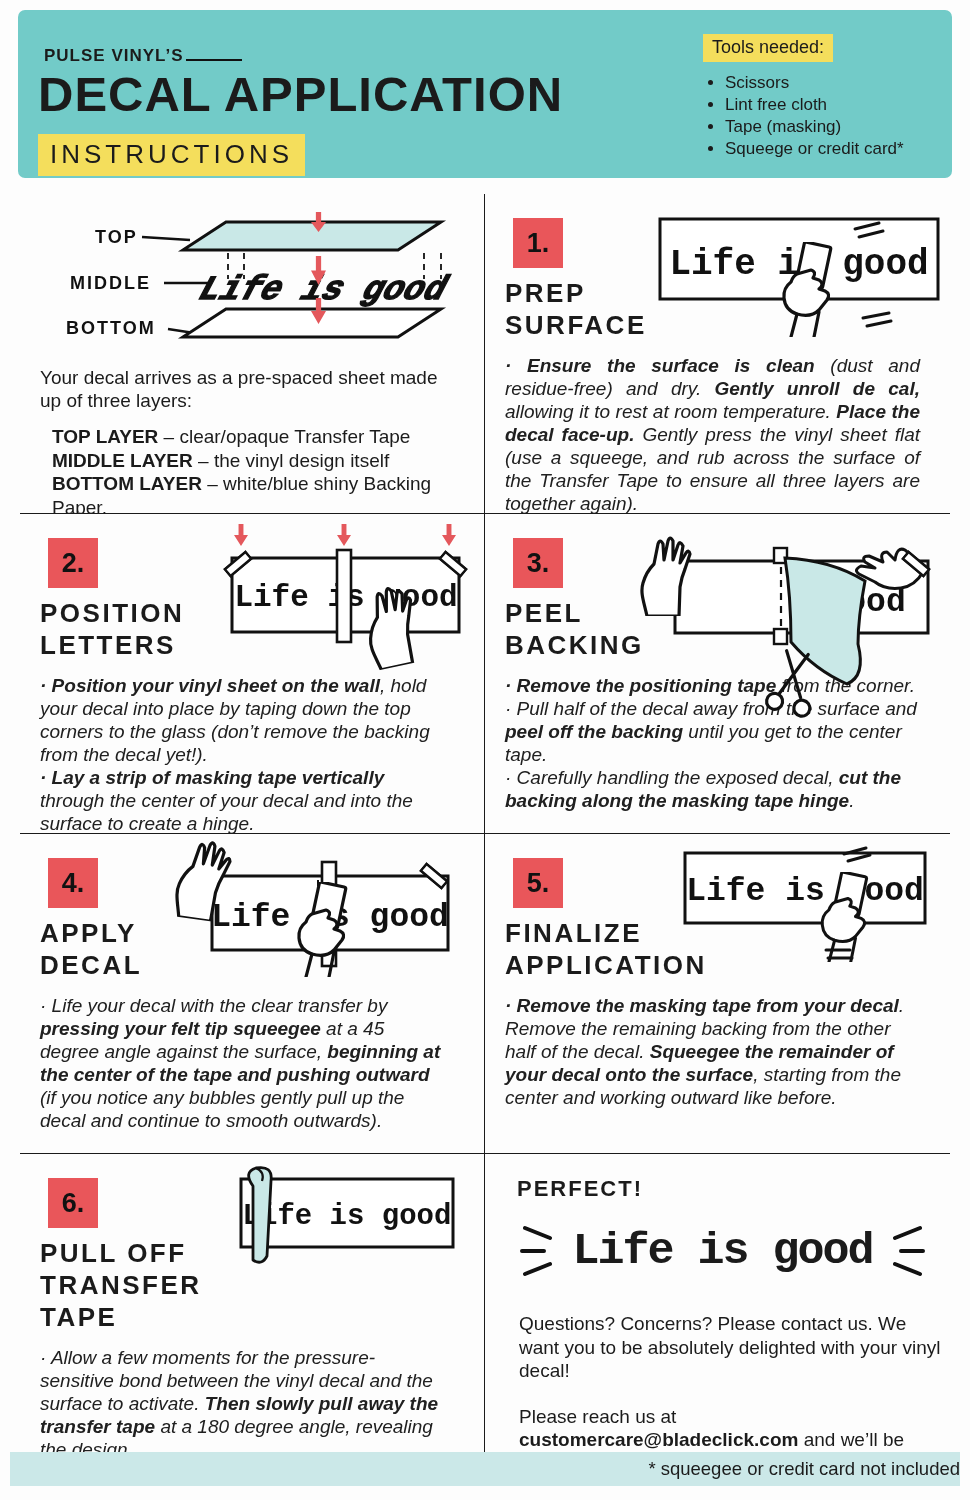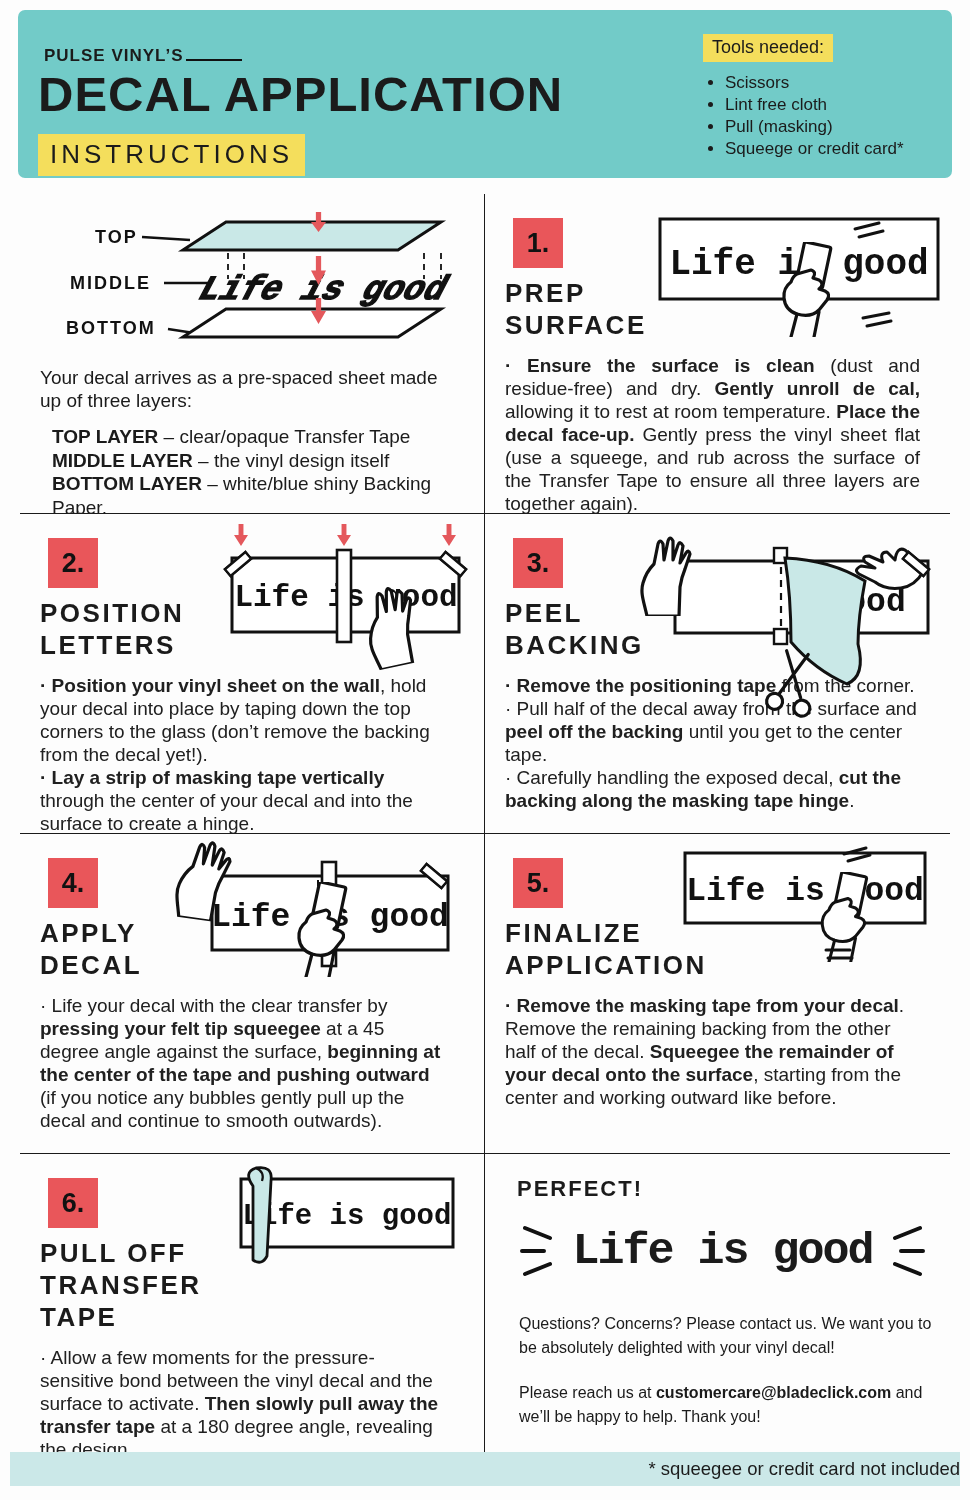--- a/index.html
+++ b/index.html
@@ -94,7 +94,7 @@
       <ul>
         <li>Scissors</li>
         <li>Lint free cloth</li>
-        <li>Pull (masking)</li>
+        <li>Tape (masking)</li>
         <li>Squeege or credit card*</li>
       </ul>
     </div>

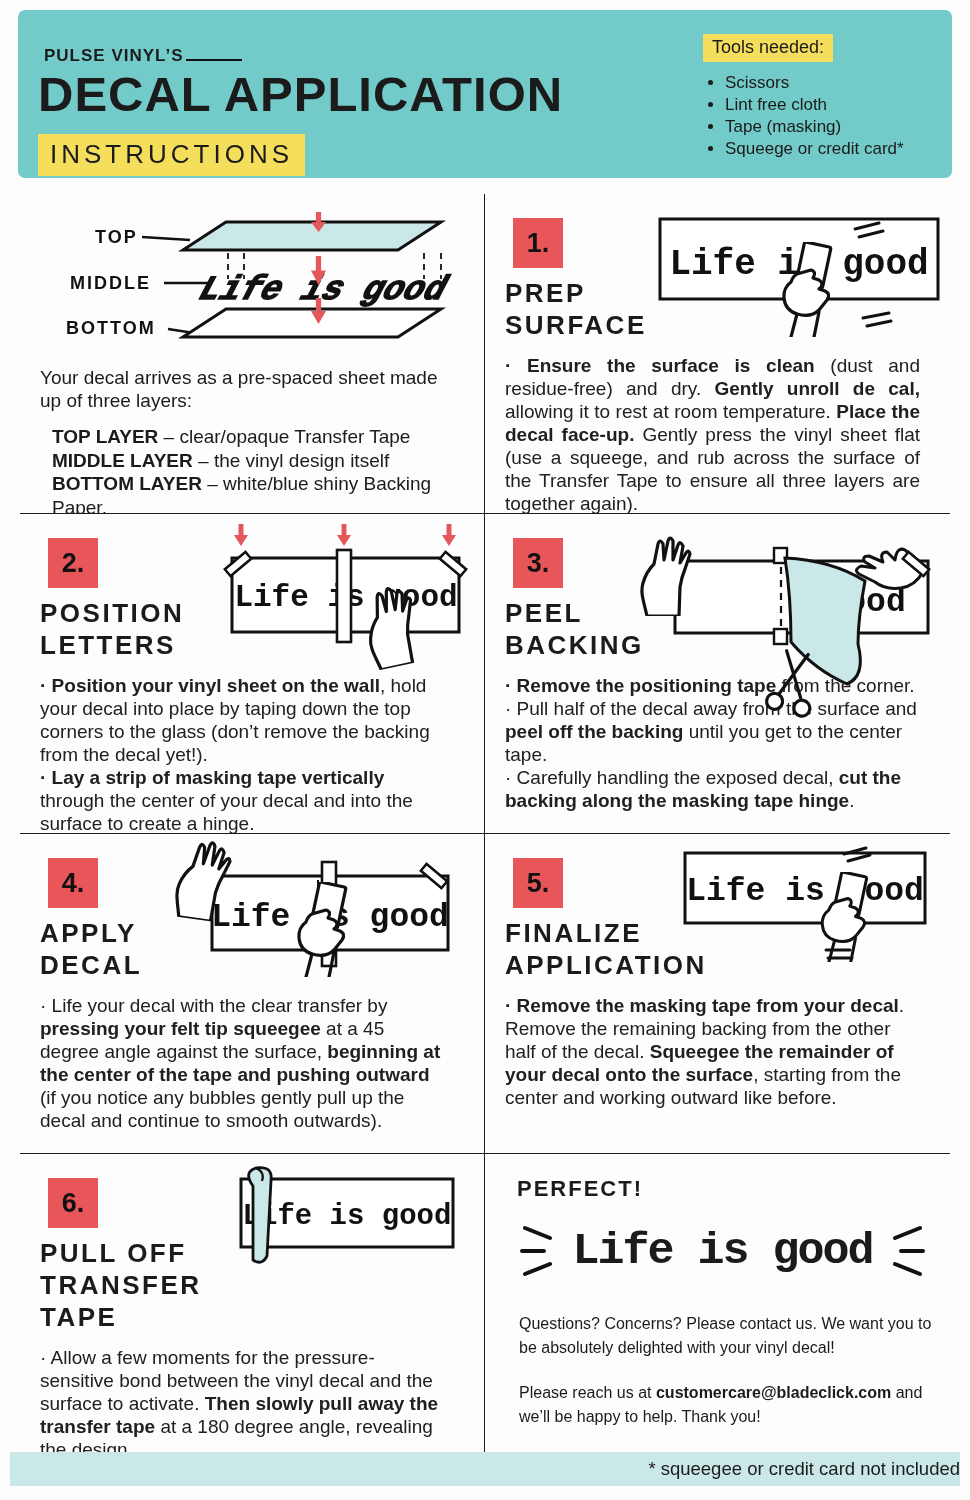--- a/index.html
+++ b/index.html
@@ -30,7 +30,7 @@
   .num{width:50px; height:50px; background:var(--red); color:#111; font-size:27px; font-weight:bold;
        display:flex; align-items:center; justify-content:center; margin:24px 0 0 8px;}
   .step-title{margin-top:9px; font-size:26px; font-weight:bold; letter-spacing:2.5px; line-height:32px; white-space:pre-line;}
-  .step-body{margin-top:13px; font-size:19px; line-height:23px; width:402px; color:#202020;}
+  .step-body{margin-top:13px; font-size:19px; line-height:23px; width:402px; color:#202020;font-style:italic;}
   .colR .step-body{width:415px;}
   .step-body p{margin:0;}
   .step-body b{font-weight:700;}

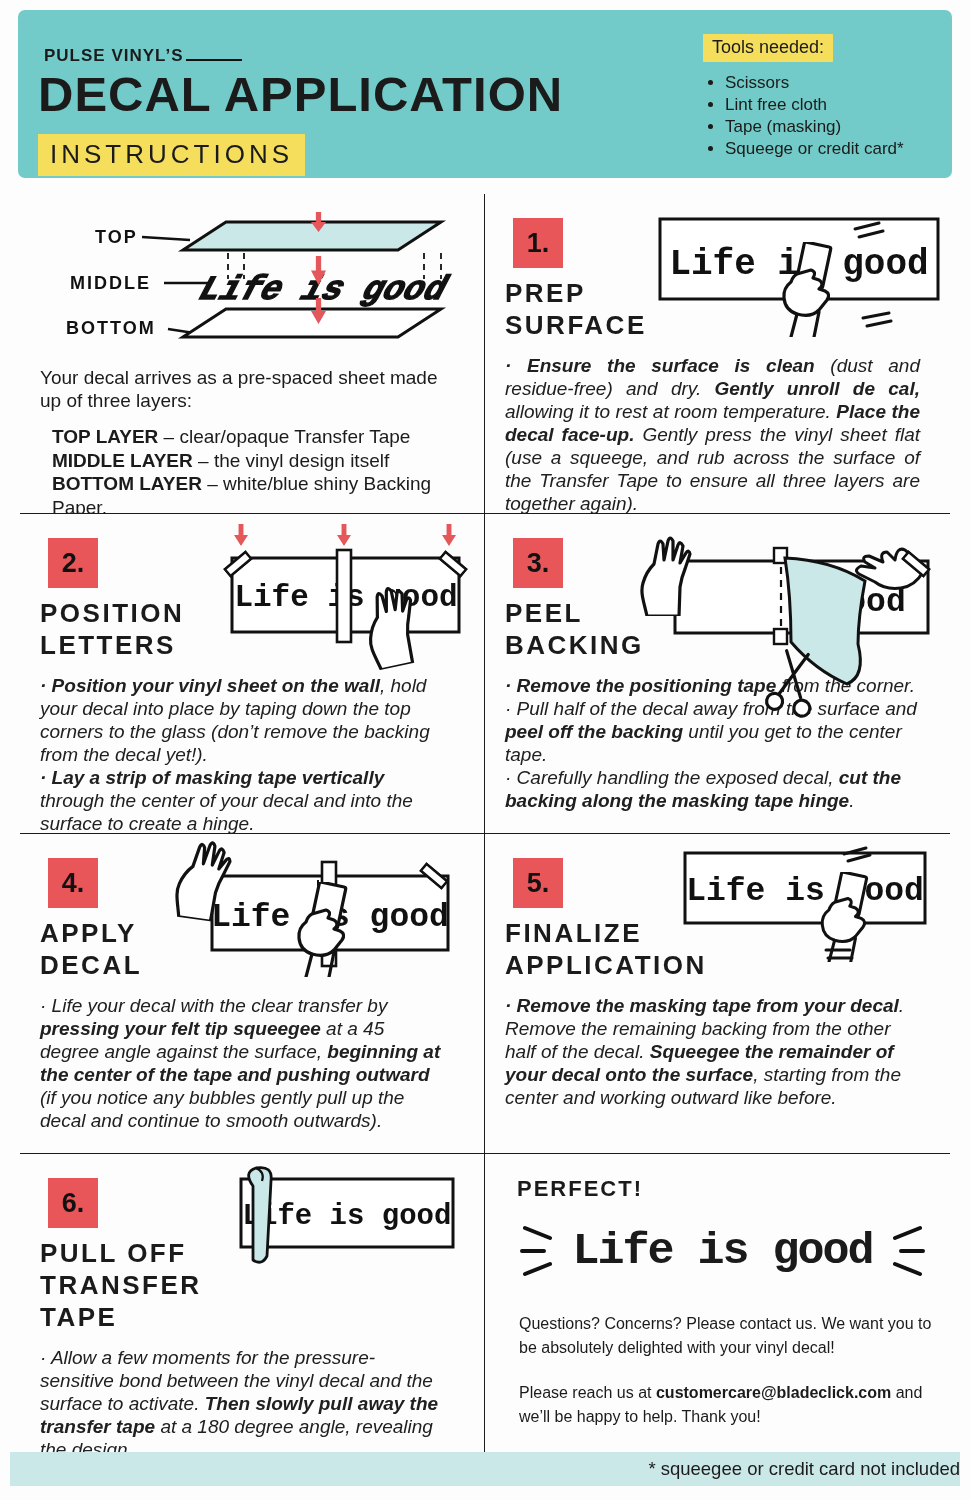--- a/index.html
+++ b/index.html
@@ -46,7 +46,7 @@
   .perfect-title{margin:22px 0 0 12px; font-size:22px; font-weight:bold; letter-spacing:2px;}
   .decal-row{margin-top:22px; display:flex; align-items:center; justify-content:center; gap:18px;}
   .decal-big{font-family:"Liberation Mono", monospace; font-weight:bold; font-size:45px; letter-spacing:-2px; white-space:nowrap;}
-  .finale-p{margin:34px 0 0 14px; font-size:16px; line-height:23.5px; width:424px;}
+  .finale-p{margin:34px 0 0 14px; font-size:19px; line-height:23.5px; width:424px;}
   .finale-p + .finale-p{margin-top:22px;}
 
   

